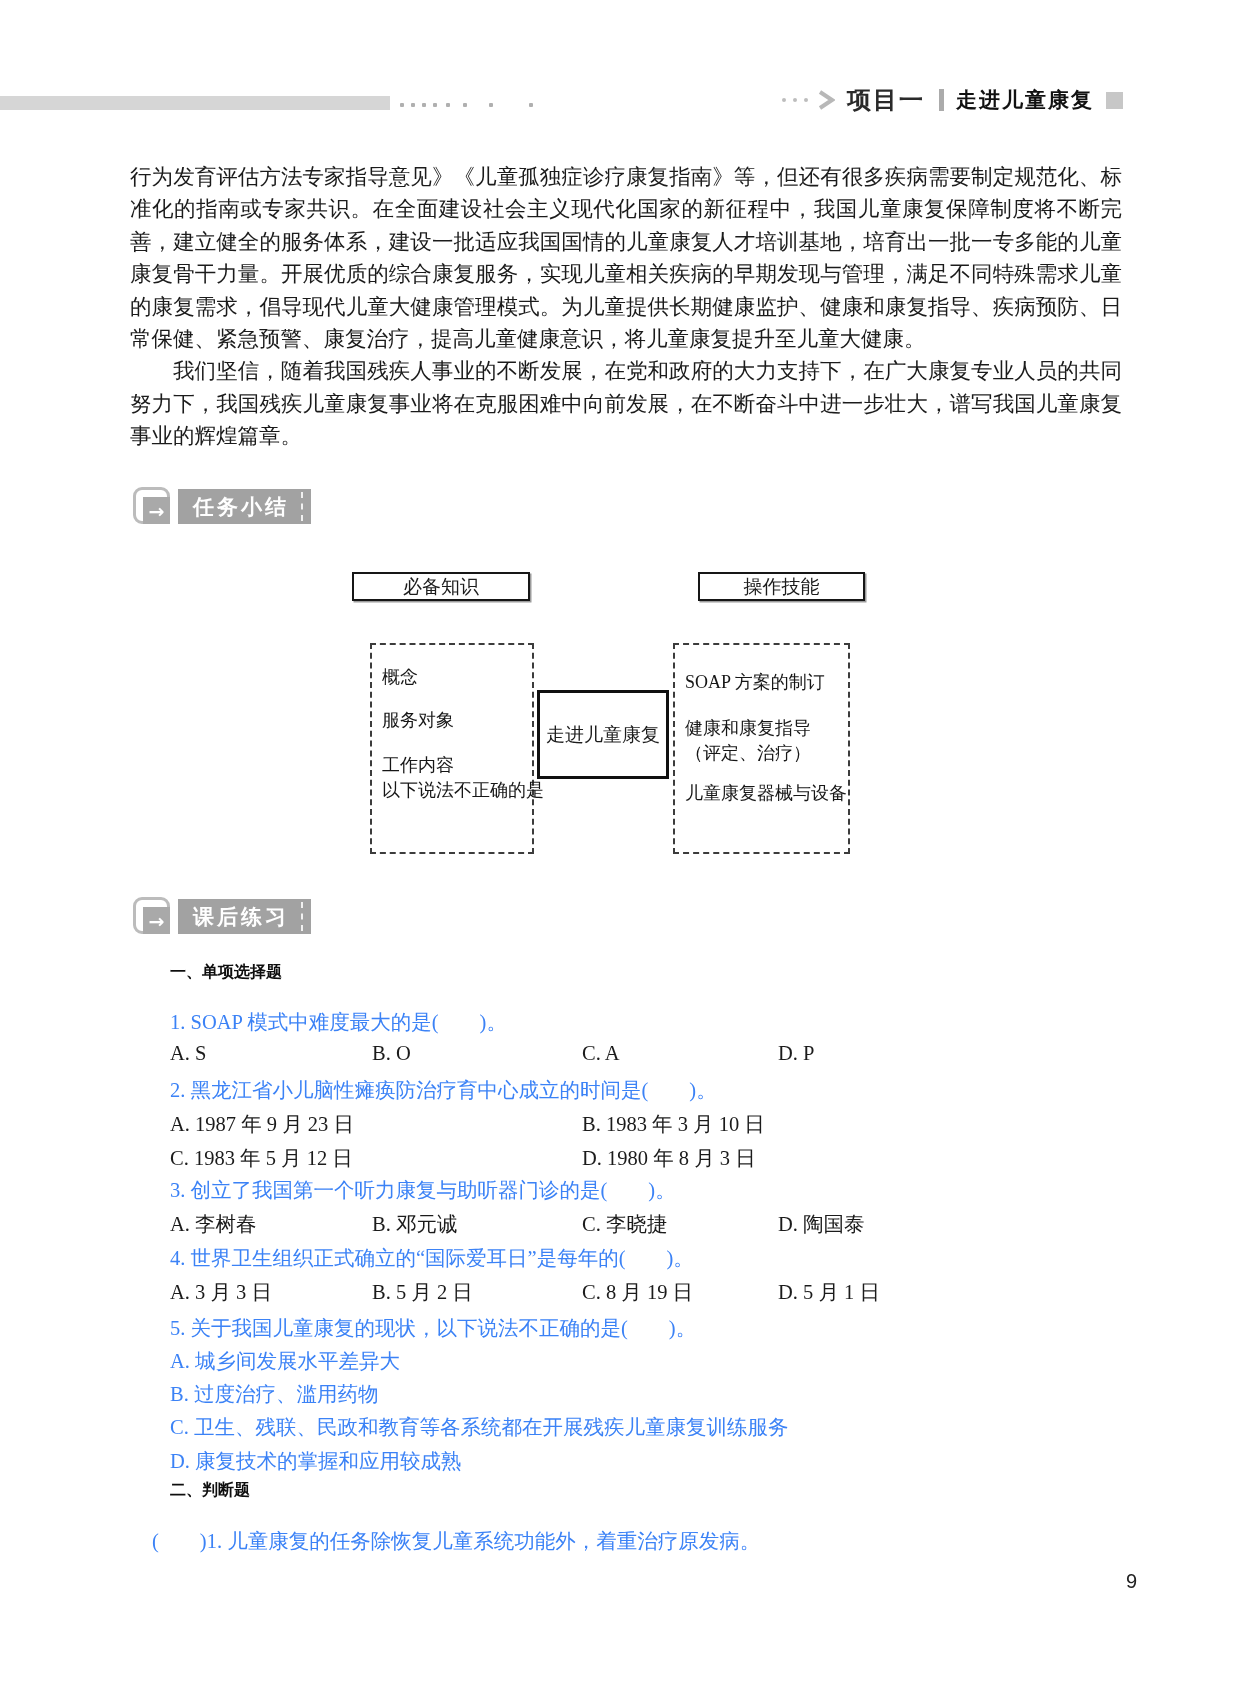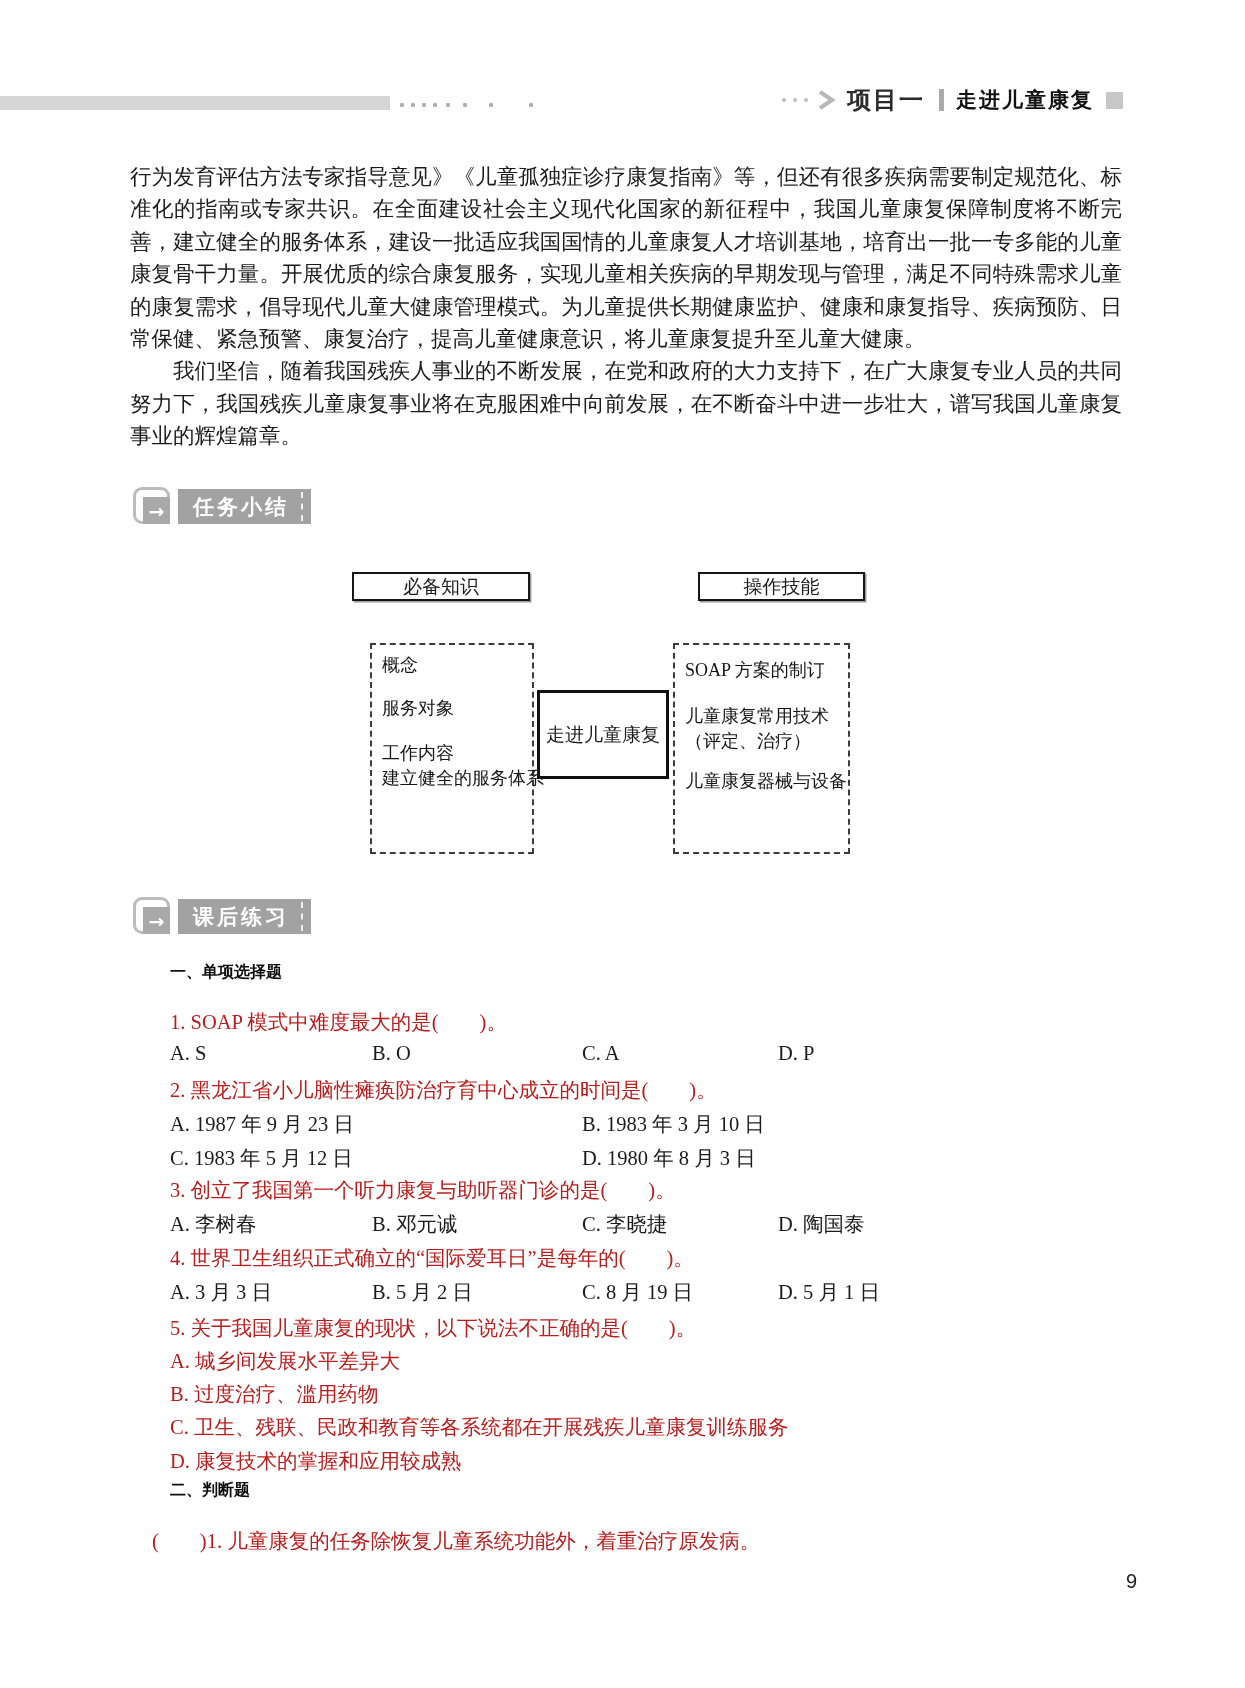--- a/index.html
+++ b/index.html
@@ -54,7 +54,7 @@
   .dg-dashed{position:absolute;top:643px;height:211px;border:2px dashed #3c3c3c;box-sizing:border-box;background:#fff;}
   .dg-dashed-left{left:370px;width:164px;}
   .dg-dashed-right{left:673px;width:177px;}
-  .dg-item{position:absolute;left:10px;font-size:18px;white-space:nowrap;color:#161616;}
+  .dg-item{position:absolute;left:10px;font-size:18px;white-space:nowrap;color:#161616;margin-top:12px;}
   .dg-center{position:absolute;left:537px;top:690px;width:132px;height:89px;border:3px solid #101010;
              box-sizing:border-box;display:flex;align-items:center;justify-content:center;
              font-size:19px;background:#fff;white-space:nowrap;}

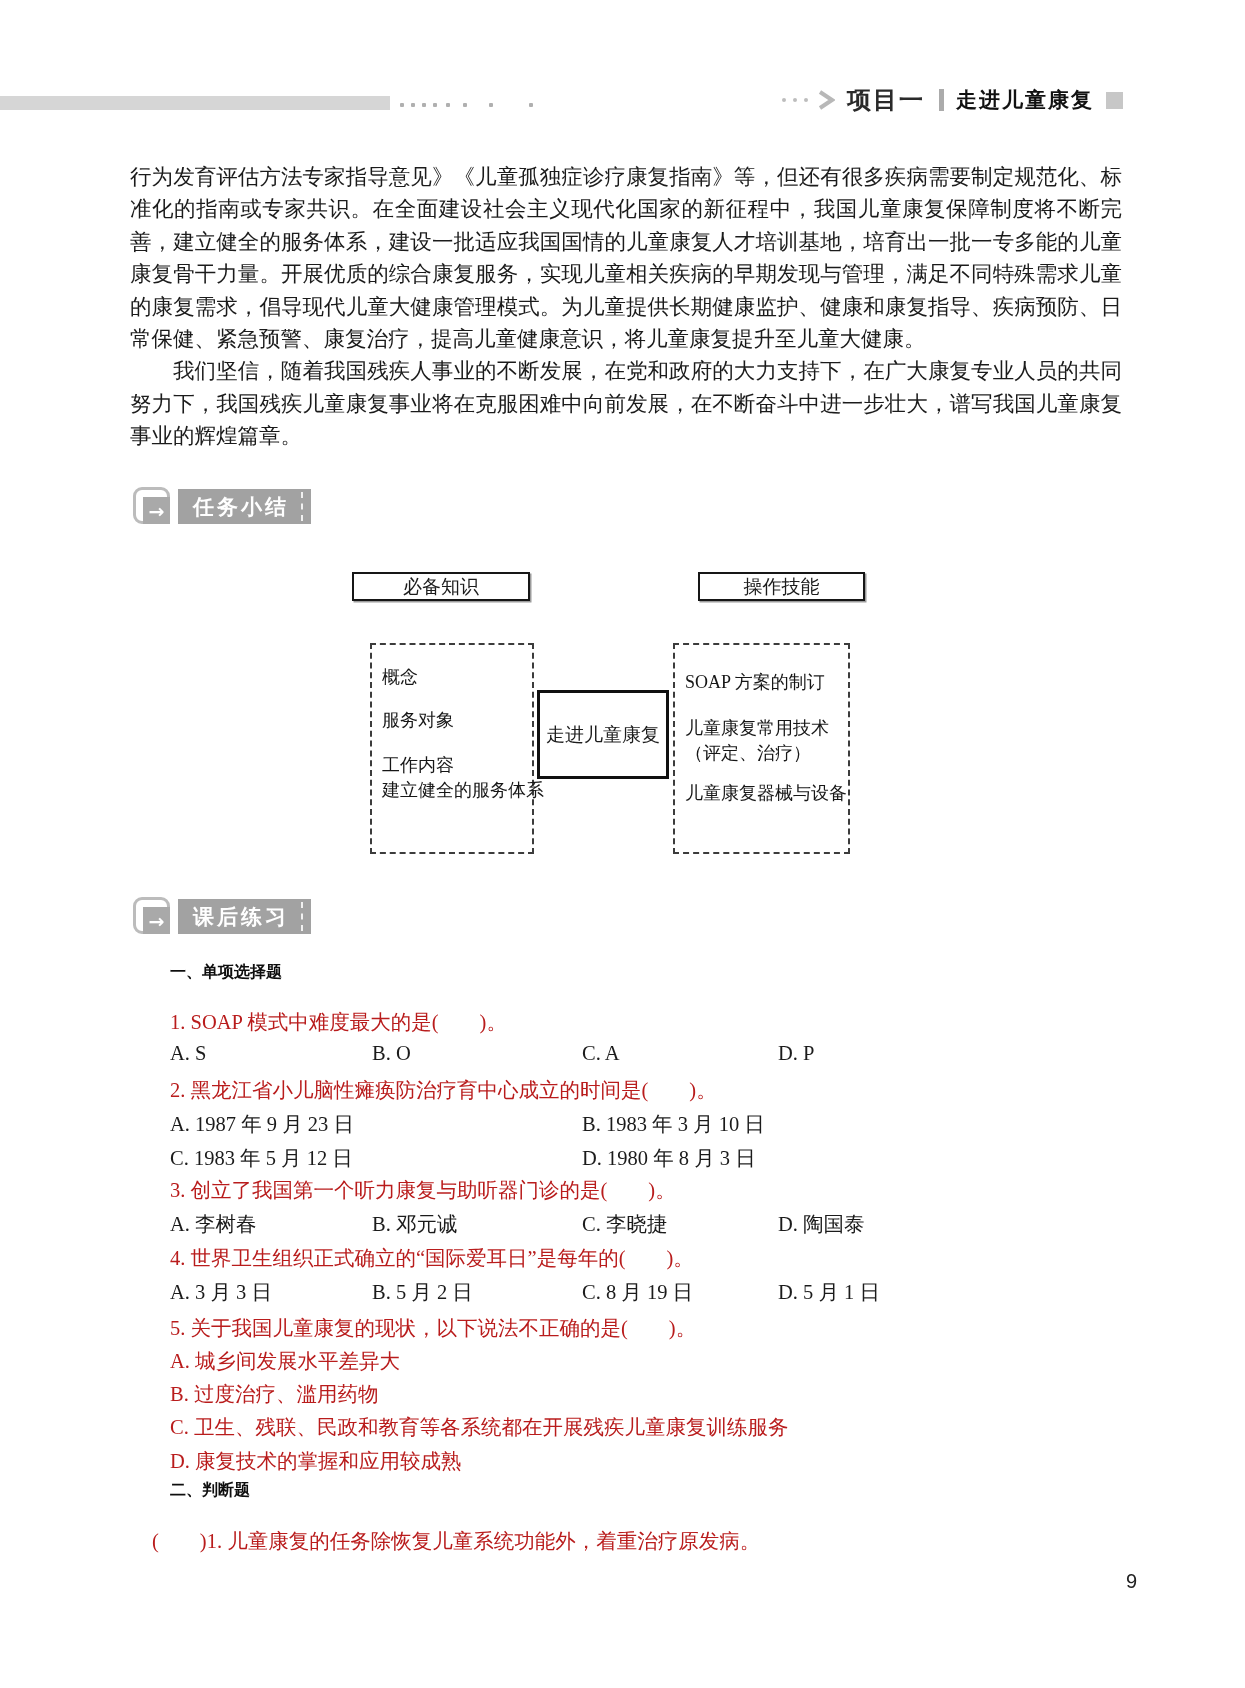--- a/index.html
+++ b/index.html
@@ -126,7 +126,7 @@
 
   <div class="dg-dashed dg-dashed-right">
     <span class="dg-item" style="top:13px">SOAP 方案的制订</span>
-    <span class="dg-item" style="top:59px">儿童康复常用技术</span>
+    <span class="dg-item" style="top:59px">健康和康复指导</span>
     <span class="dg-item" style="top:84px">（评定、治疗）</span>
     <span class="dg-item" style="top:124px">儿童康复器械与设备</span>
   </div>

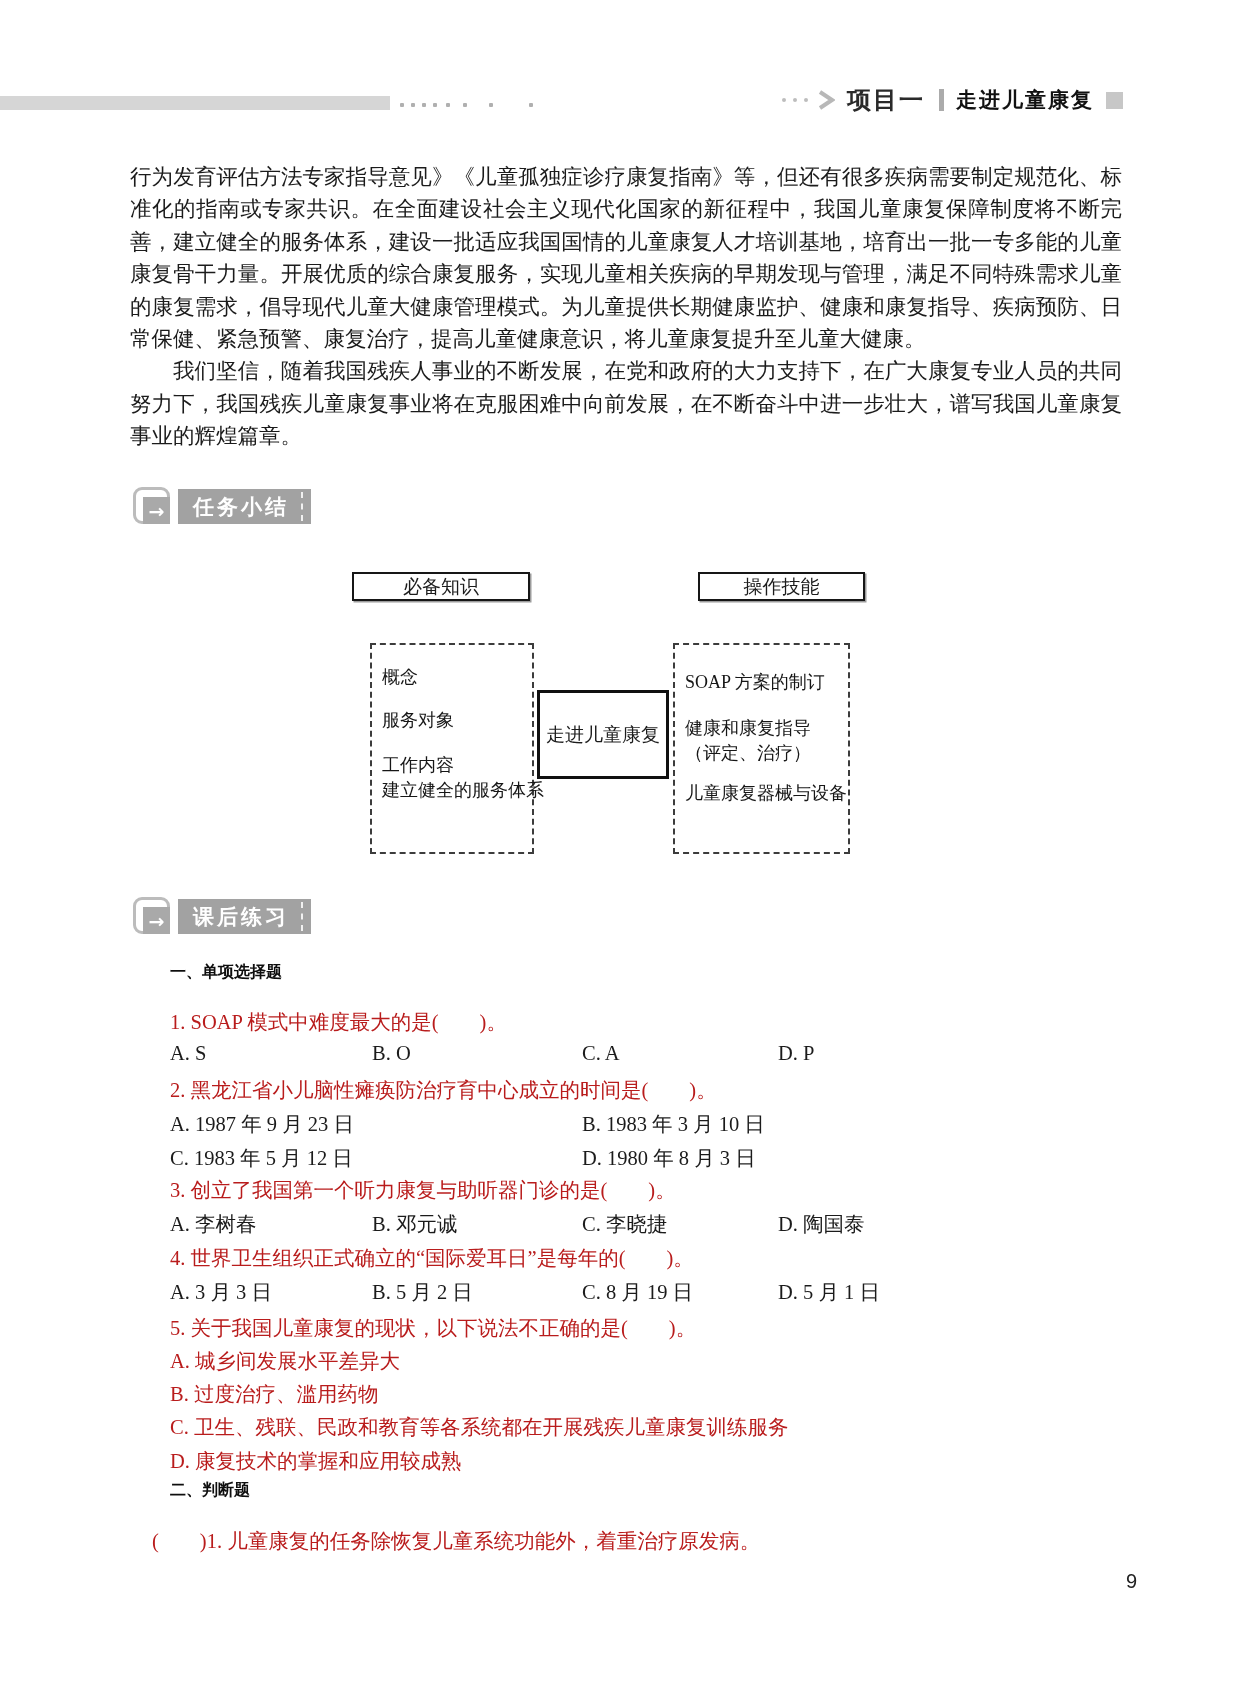--- a/index.html
+++ b/index.html
@@ -119,7 +119,7 @@
     <span class="dg-item" style="top:8px">概念</span>
     <span class="dg-item" style="top:51px">服务对象</span>
     <span class="dg-item" style="top:96px">工作内容</span>
-    <span class="dg-item" style="top:121px">建立健全的服务体系</span>
+    <span class="dg-item" style="top:121px">以下说法不正确的是</span>
   </div>
 
   <div class="dg-center">走进儿童康复</div>

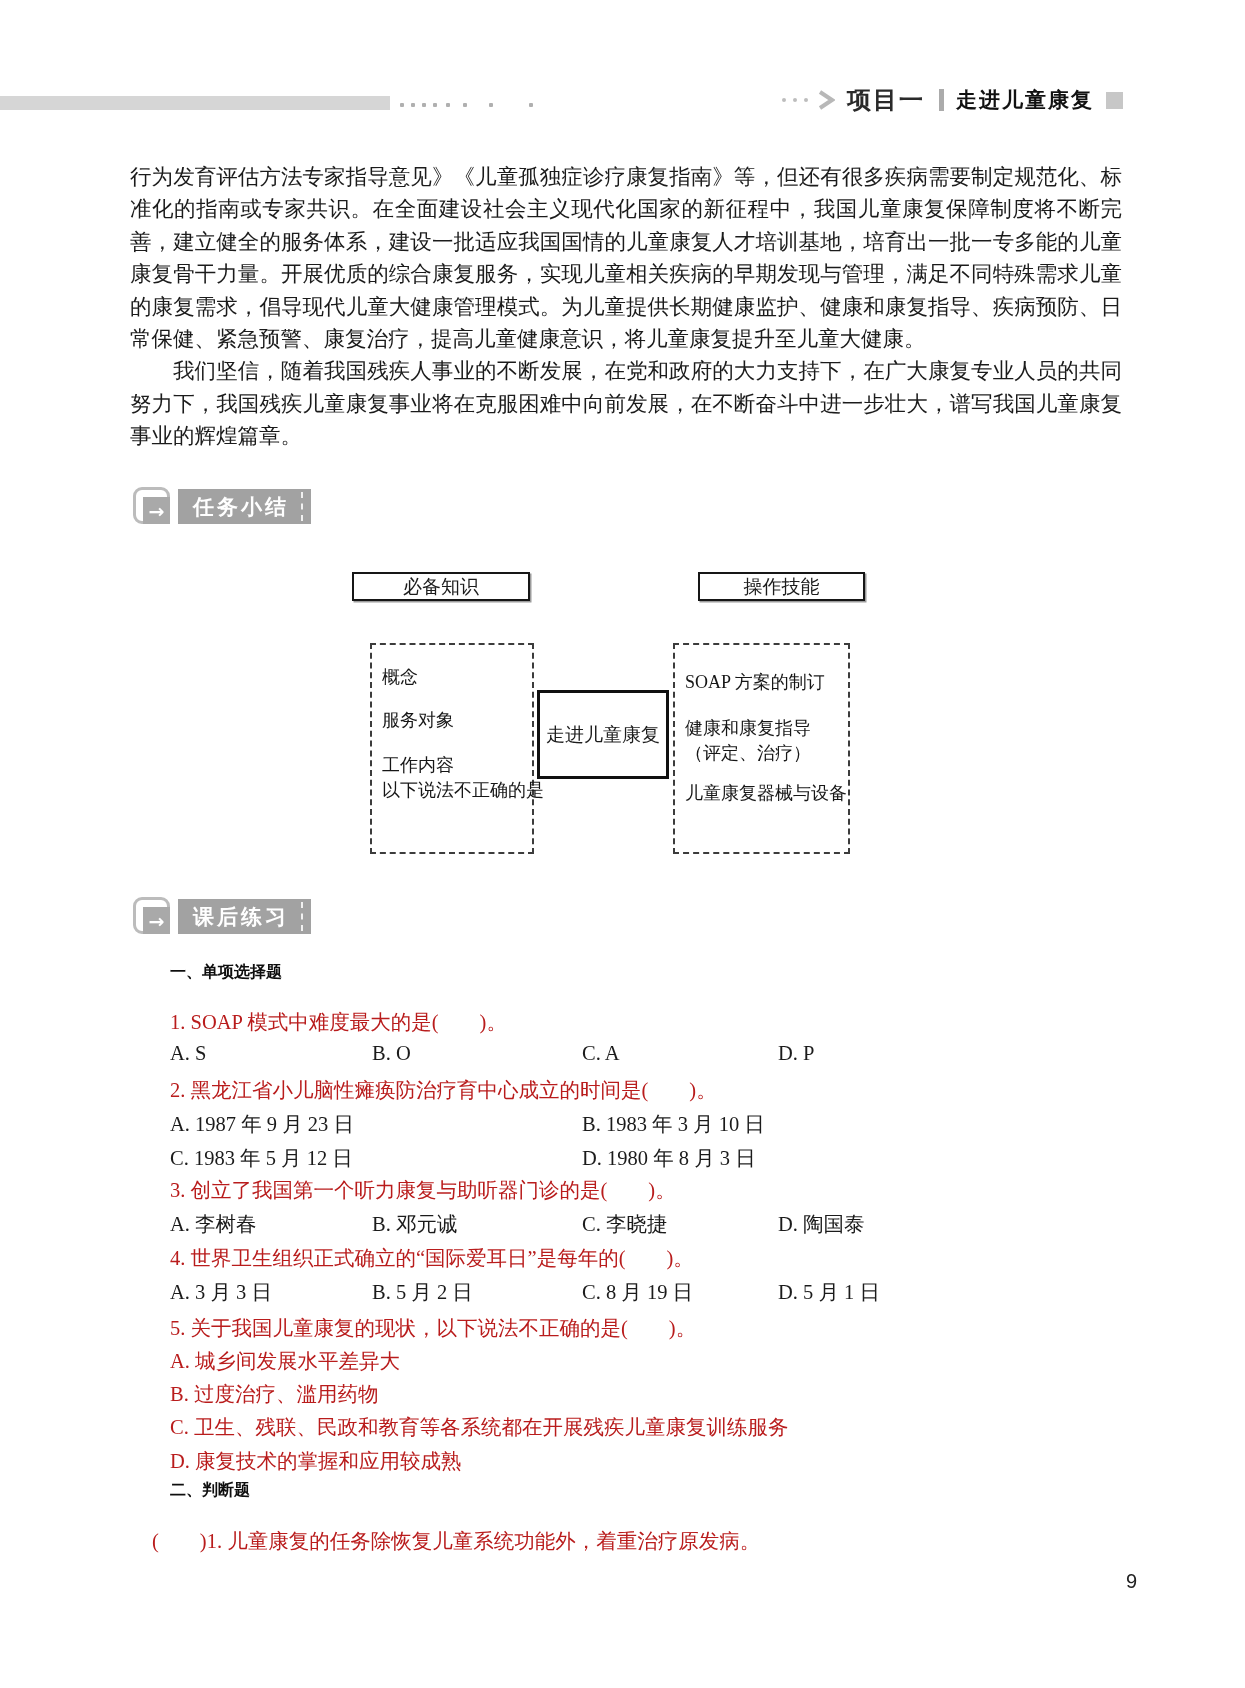--- a/index.html
+++ b/index.html
@@ -62,7 +62,7 @@
   
   .exh{position:absolute;left:170px;font-family:"Liberation Sans", sans-serif;
        font-weight:bold;font-size:16px;color:#0e0e0e;white-space:nowrap;}
-  .exline{position:absolute;left:170px;font-size:20.5px;white-space:nowrap;color:#b91c1c;}
+  .exline{position:absolute;left:170px;font-size:20.5px;white-space:nowrap;color:#3b82f6;}
   .exrow{position:absolute;left:0;width:100%;height:30px;}
   .opt{position:absolute;font-size:20.5px;white-space:nowrap;color:#1b1b1b;}
   .oc1{left:170px;} .oc2{left:372px;} .oc3{left:573px;margin-left:9px;} .oc4{left:778px;}

